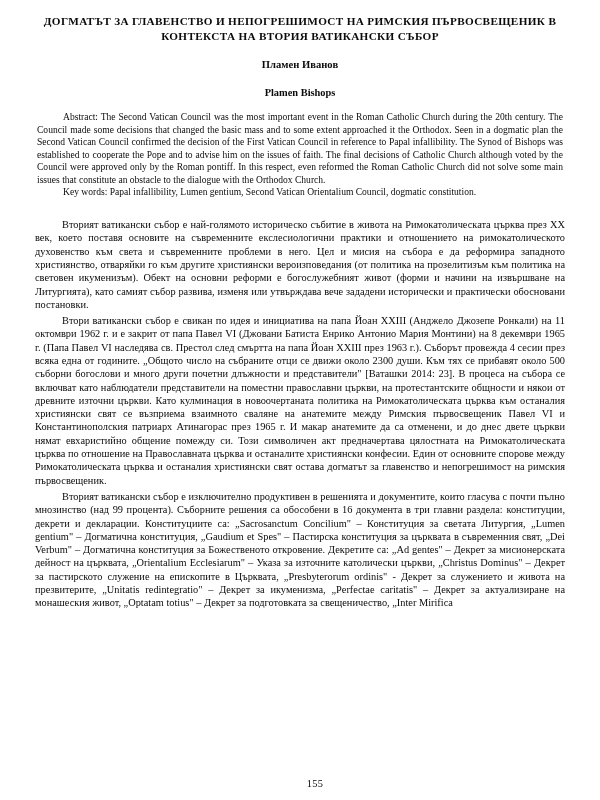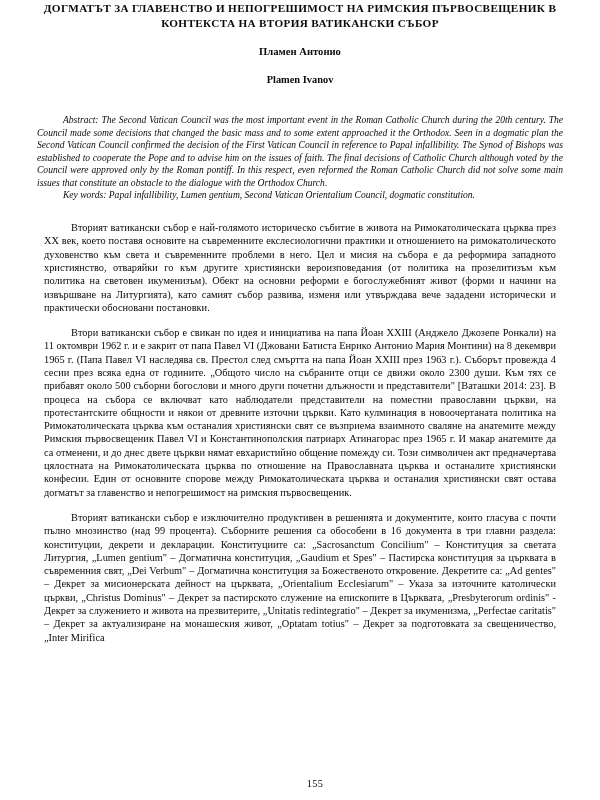--- a/index.html
+++ b/index.html
@@ -20,7 +20,7 @@
     box-sizing: border-box;
     width: 600px;
     height: 800px;
-    padding: 1px 31px 0 31px;
+    padding: 14px 31px 0 31px;
     position: relative;
     background: #fff;
   }

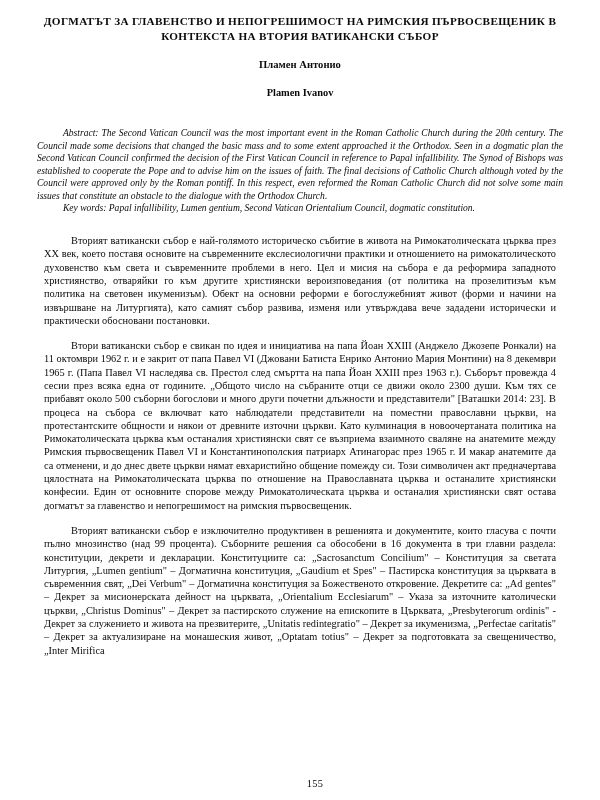--- a/index.html
+++ b/index.html
@@ -108,7 +108,7 @@
 
   <h1 class="title-bg">ДОГМАТЪТ ЗА ГЛАВЕНСТВО И НЕПОГРЕШИМОСТ НА РИМСКИЯ ПЪРВОСВЕЩЕНИК В КОНТЕКСТА НА ВТОРИЯ ВАТИКАНСКИ СЪБОР</h1>
 
-  <div class="author-bg">Пламен Антонио</div>
+  <div class="author-bg">Пламен Иванов</div>
 
 
   <div class="author-en">Plamen Ivanov</div>

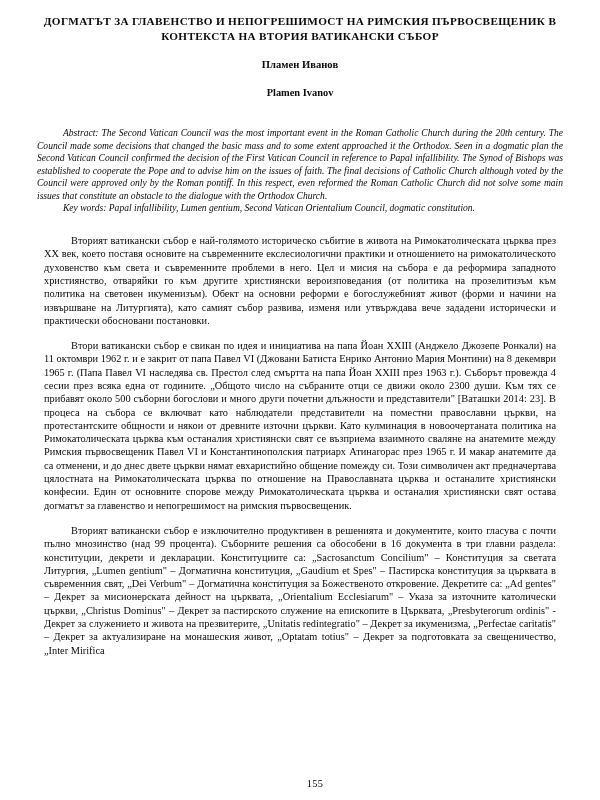--- a/index.html
+++ b/index.html
@@ -111,7 +111,7 @@
   <div class="author-bg">Пламен Иванов</div>
 
 
-  <div class="author-en">Plamen Ivanov</div>
+  <div class="author-en">Plamen Bishops</div>
 
   <div class="abstract">
     <p>Abstract: The Second Vatican Council was the most important event in the Roman Catholic Church during the 20th century. The Council made some decisions that changed the basic mass and to some extent approached it the Orthodox. Seen in a dogmatic plan the  Second Vatican Council confirmed the decision of the First Vatican Council in reference to  Papal infallibility. The Synod of Bishops was established to cooperate the Pope and to advise him on the issues of faith. The final decisions of Catholic Church although voted by the Council were approved only by the Roman pontiff. In this respect, even reformed the Roman Catholic Church did not solve some main issues that constitute an obstacle to the dialogue with the Orthodox Church.</p>

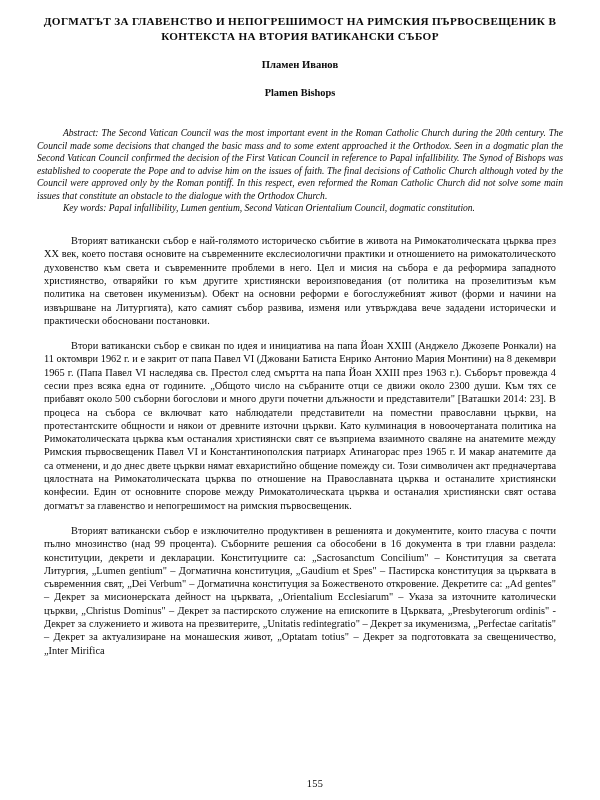--- a/index.html
+++ b/index.html
@@ -61,8 +61,7 @@
 
   
   .abstract {
-    margin-top: 28px;
-    font-style: italic;
+    margin-top: 12px;
     font-size: 9.55px;
     line-height: 12.55px;
     text-align: justify;

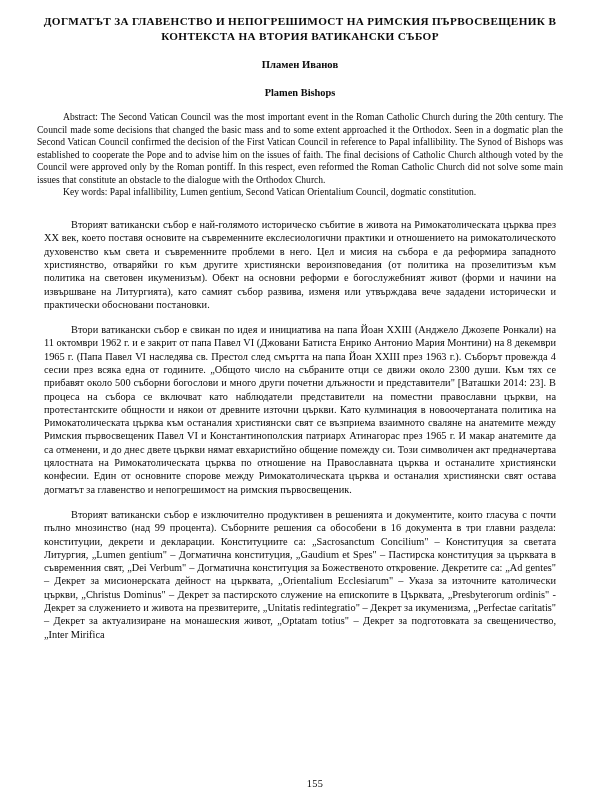--- a/index.html
+++ b/index.html
@@ -84,7 +84,7 @@
     padding: 0 1px;
   }
   .body-text p {
-    margin: 12px;
+    margin: 3px;
     text-indent: 27px;
   }
 

